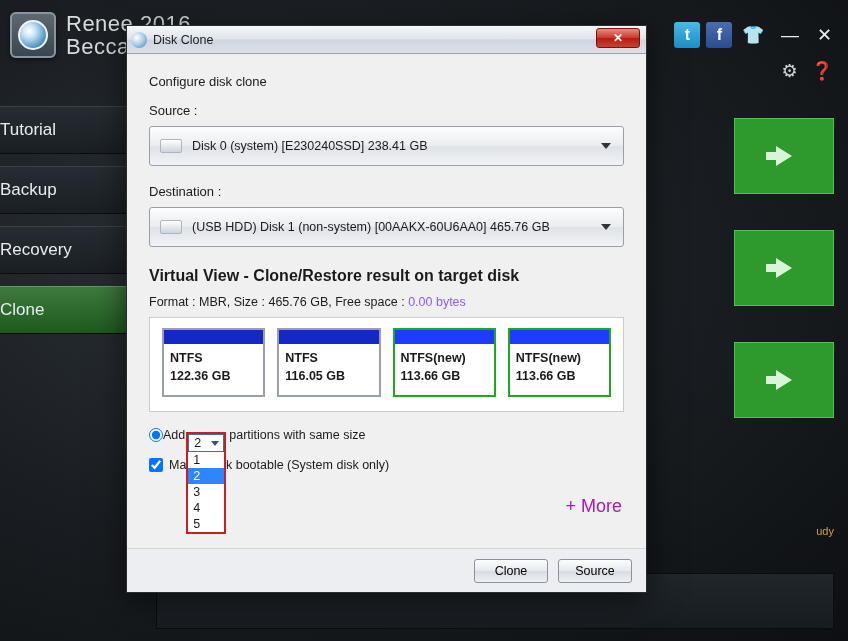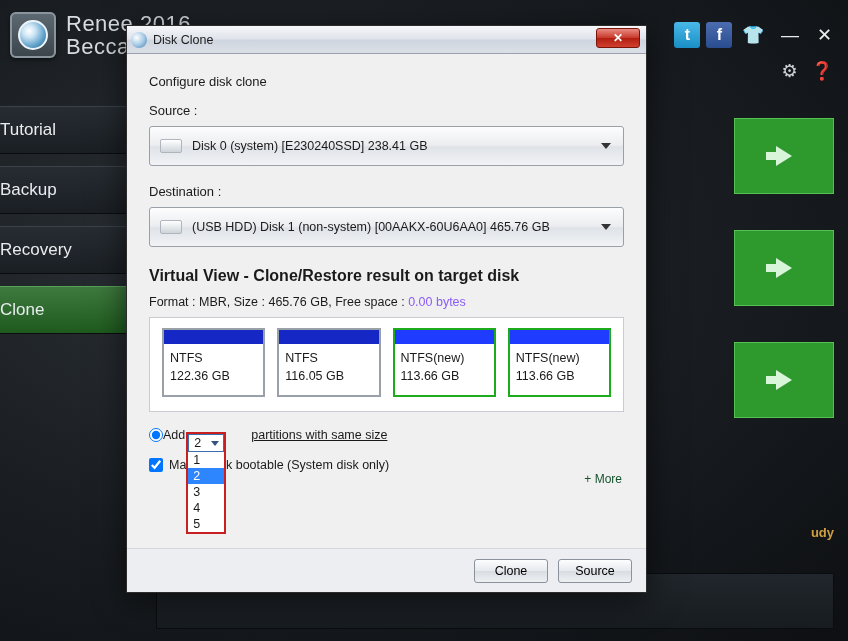--- a/index.html
+++ b/index.html
@@ -45,7 +45,7 @@
   .fmt .zero{color:#8b5cf6;}
   
   .parts{display:flex;gap:12px;background:#fff;border:1px solid #c8ccd1;padding:10px 12px 14px;margin:0 4px;}
-  .part{flex:1;border:2px solid #9aa0a8;padding:0;min-width:0;}
+  .part{flex:1;border:2px solid #9aa0a8;padding:0;min-width:0;font-weight:bold;}
   .part .bar{height:14px;background:#1528c6;}
   .part.new{border-color:#1daa1d;}
   .part.new .bar{background:#1f3bff;}

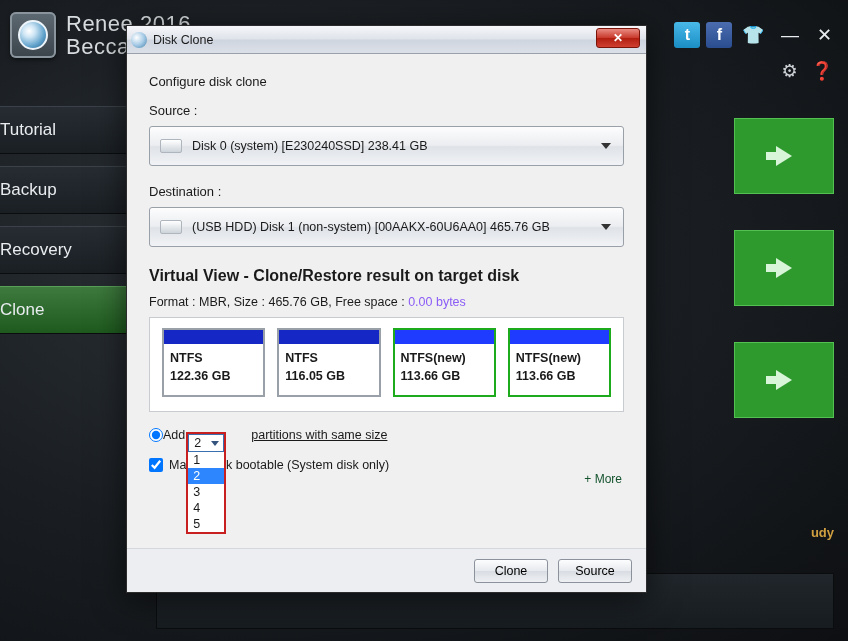--- a/index.html
+++ b/index.html
@@ -64,7 +64,7 @@
   .dlg-footer{height:44px;border-top:1px solid #d4d7db;display:flex;align-items:center;justify-content:flex-end;gap:10px;padding:0 14px;background:#eceef1;}
   .btn{min-width:74px;height:24px;border:1px solid #8b929b;border-radius:3px;background:linear-gradient(#fcfdfe,#e7eaee 48%,#d9dde3 52%,#eef0f3);font-size:12.5px;cursor:pointer;}
   .chkrow{display:flex;align-items:center;gap:6px;margin:16px 4px 0;}
-  .hidden-after-combo{margin-left:58px;text-decoration:underline;}
+  .hidden-after-combo{margin-left:36px;}
 </style>
 </head>
 <body>

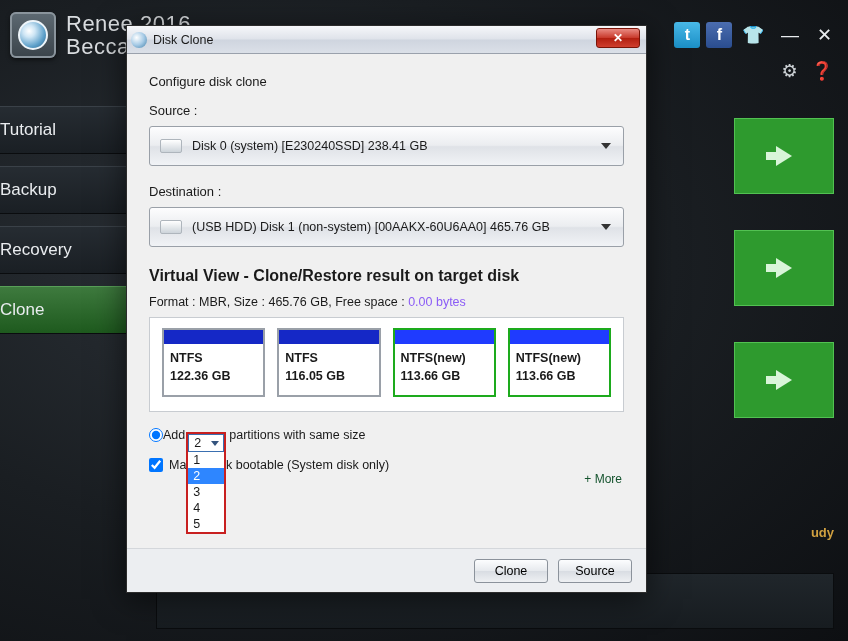--- a/index.html
+++ b/index.html
@@ -59,7 +59,7 @@
   .dropdown .sel{background:#2e86ff;color:#fff;}
   .dropdown .boxed{border:1px solid #3a6fb0;display:flex;align-items:center;justify-content:space-between;padding:1px 2px 1px 5px;}
   .dropdown .boxed::after{content:"";width:0;height:0;border-left:4px solid transparent;border-right:4px solid transparent;border-top:5px solid #34547e;margin-right:2px;}
-  .more{color:#14532d;font-size:12px;margin-top:0;text-align:right;padding-right:6px;cursor:pointer;}
+  .more{color:#a21caf;font-size:18px;margin-top:24px;text-align:right;padding-right:6px;cursor:pointer;}
   
   .dlg-footer{height:44px;border-top:1px solid #d4d7db;display:flex;align-items:center;justify-content:flex-end;gap:10px;padding:0 14px;background:#eceef1;}
   .btn{min-width:74px;height:24px;border:1px solid #8b929b;border-radius:3px;background:linear-gradient(#fcfdfe,#e7eaee 48%,#d9dde3 52%,#eef0f3);font-size:12.5px;cursor:pointer;}

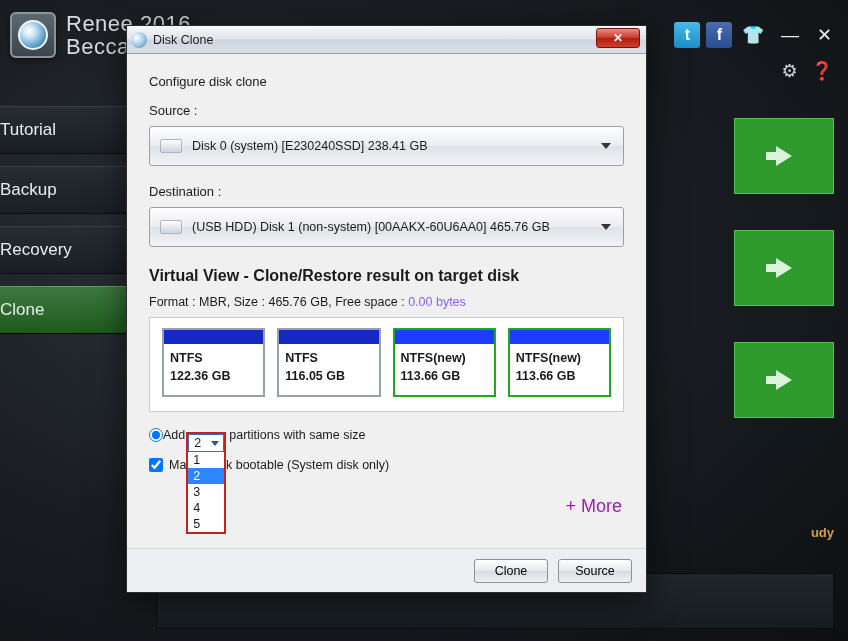--- a/index.html
+++ b/index.html
@@ -27,7 +27,7 @@
   .card{height:76px;background:#2e9a2e;border:1px solid #52c152;display:flex;align-items:center;justify-content:center;}
   .arrow{width:0;height:0;border-top:10px solid transparent;border-bottom:10px solid transparent;border-left:16px solid #d9f5d9;position:relative;}
   .arrow::before{content:"";position:absolute;left:-26px;top:-4px;width:12px;height:8px;background:#d9f5d9;}
-  .study{position:absolute;right:14px;top:525px;color:#d0a040;font-size:13px;font-weight:bold;}
+  .study{position:absolute;right:14px;top:525px;color:#d0a040;font-size:11px;}
   
   .bottombar{position:absolute;left:156px;right:14px;bottom:12px;height:56px;background:linear-gradient(#20262b,#171c20);border:1px solid #0a0c0e;}
   

